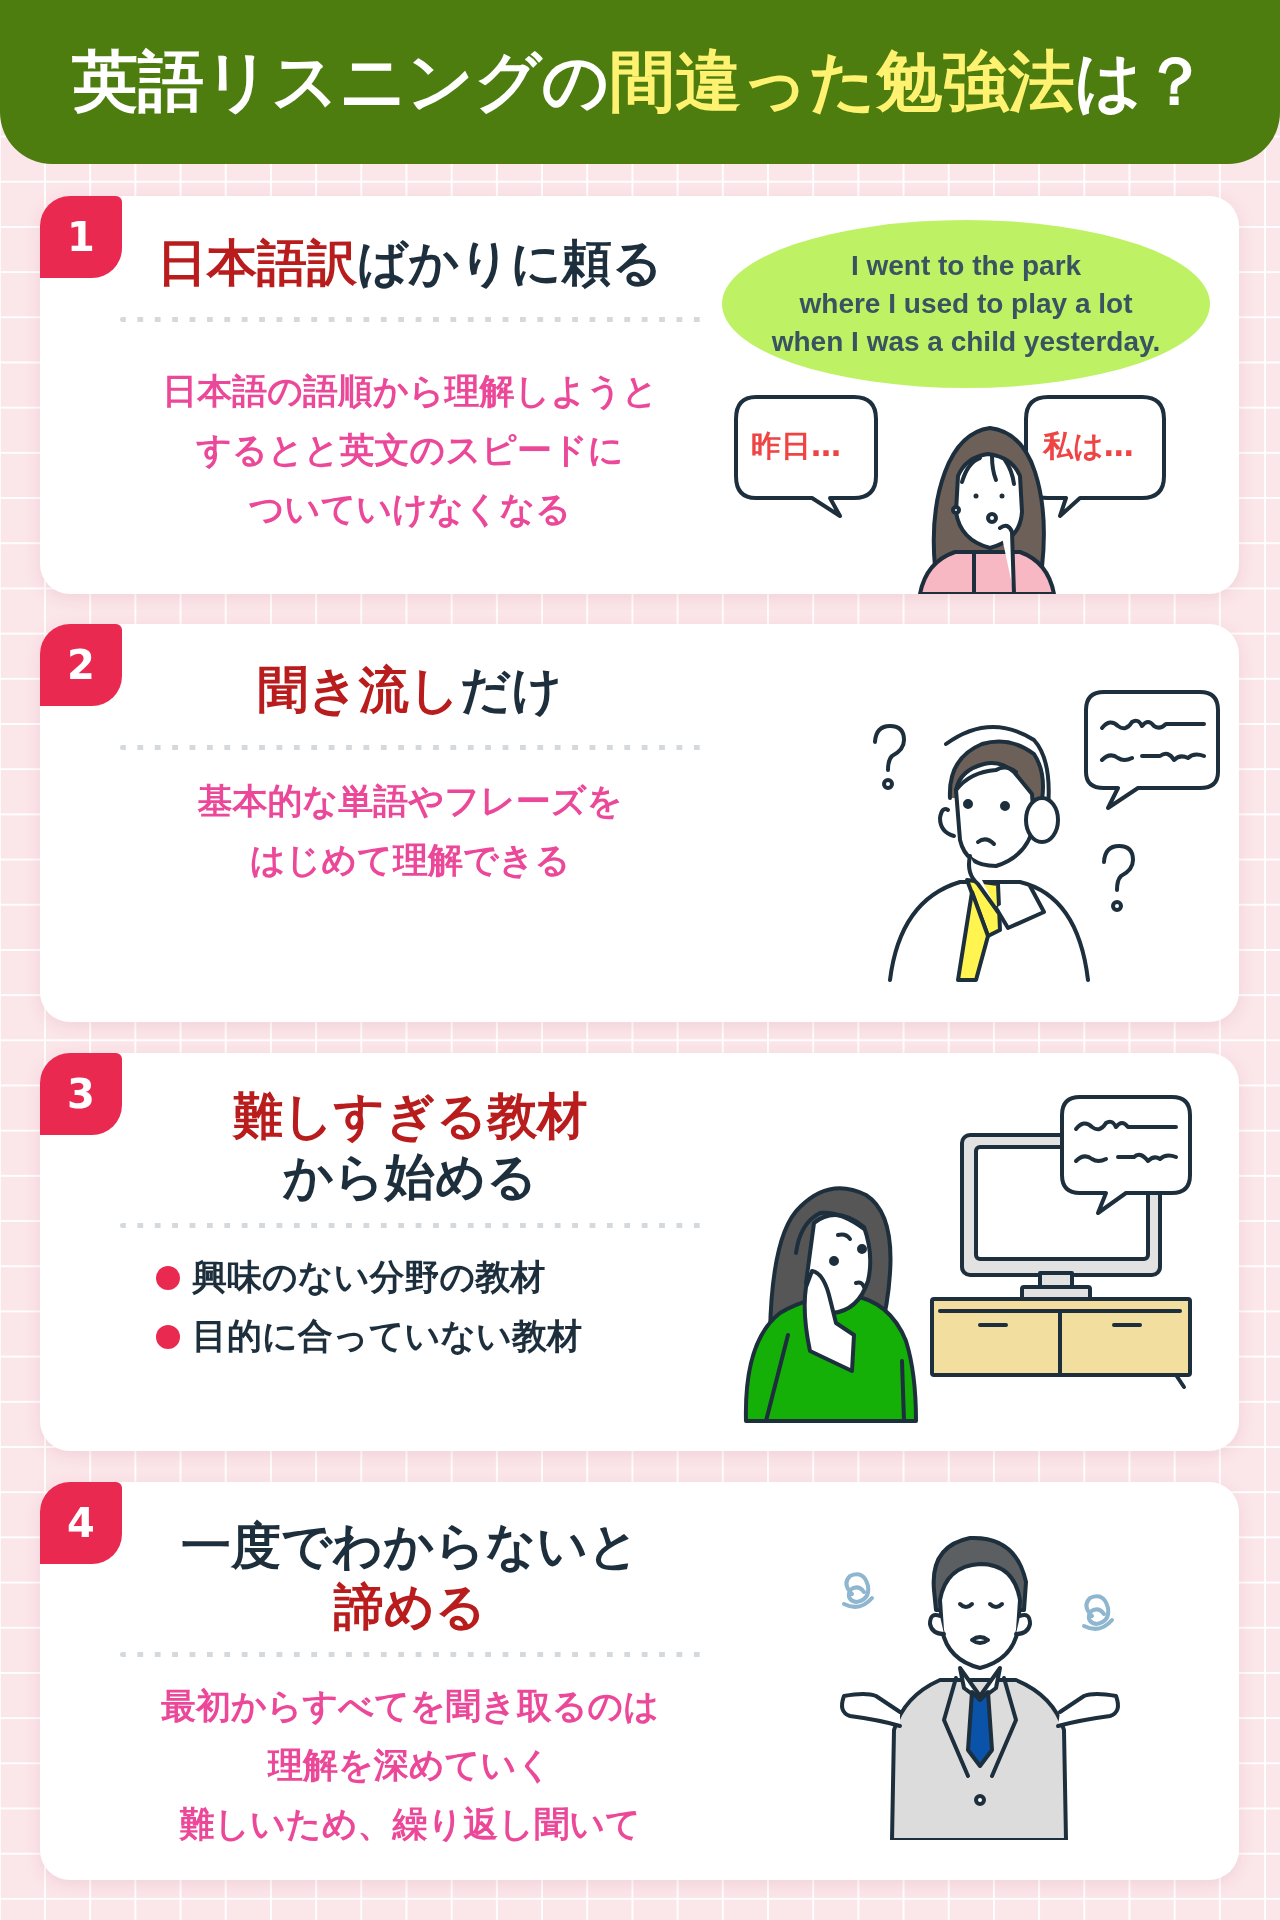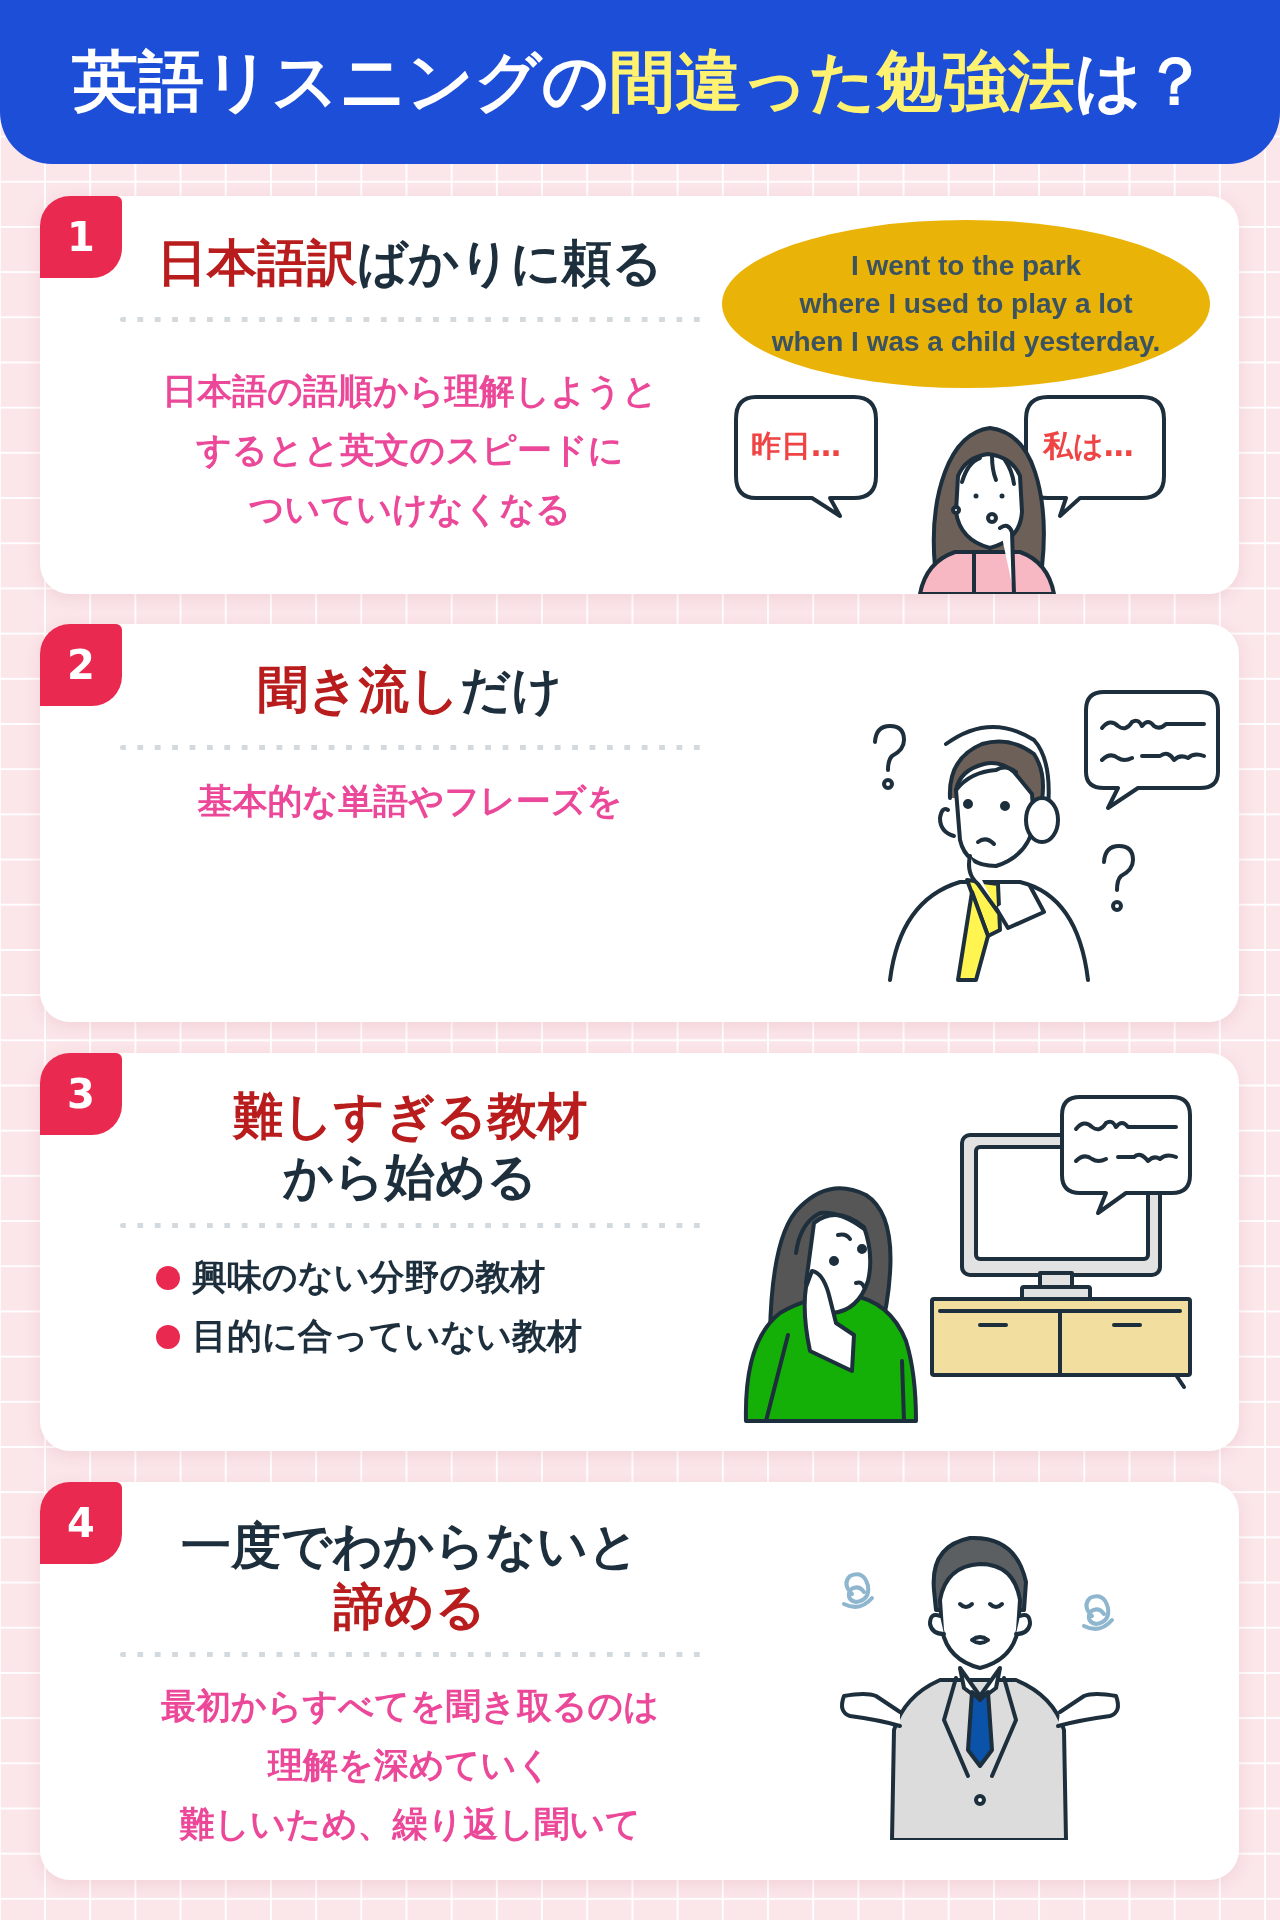--- a/index.html
+++ b/index.html
@@ -17,7 +17,7 @@
   }
   .header {
     position: absolute; left: 0; top: 0; width: 1280px; height: 164px;
-    background: #1d4ed8;
+    background: #4d7c0f;
     border-bottom-left-radius: 52px; border-bottom-right-radius: 52px;
     display: flex; align-items: center; justify-content: center;
   }

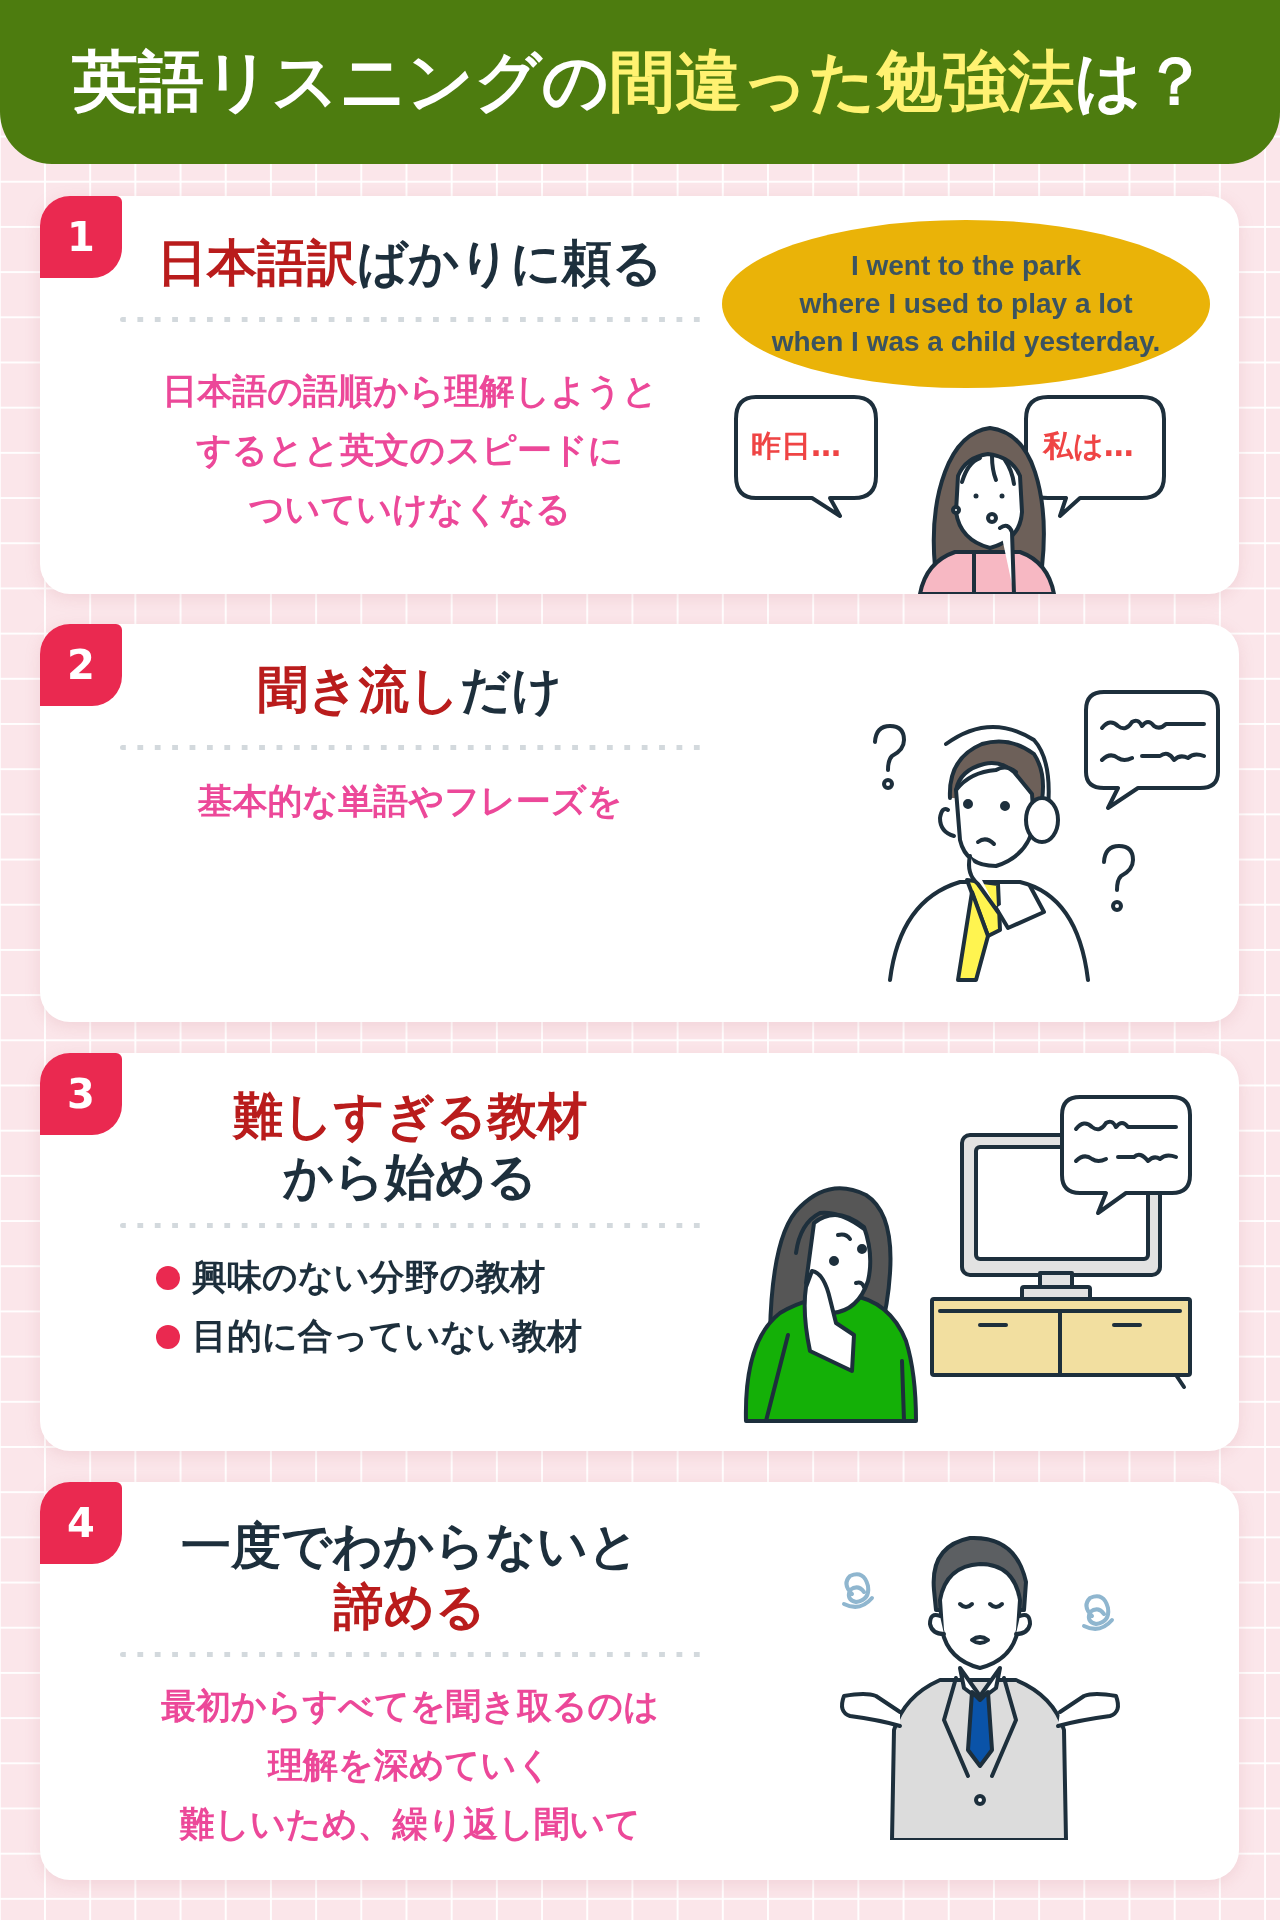--- a/index.html
+++ b/index.html
@@ -73,7 +73,7 @@
   .illus { position: absolute; }
   .ellipse {
     position: absolute; left: 682px; top: 24px; width: 488px; height: 168px;
-    background: #eab308; border-radius: 50%;
+    background: #bef264; border-radius: 50%;
     display: flex; flex-direction: column; align-items: center; justify-content: center;
     color: #3b5360; font-weight: bold; font-size: 28px; line-height: 38px;
     font-family: "Liberation Sans", "DejaVu Sans", sans-serif;

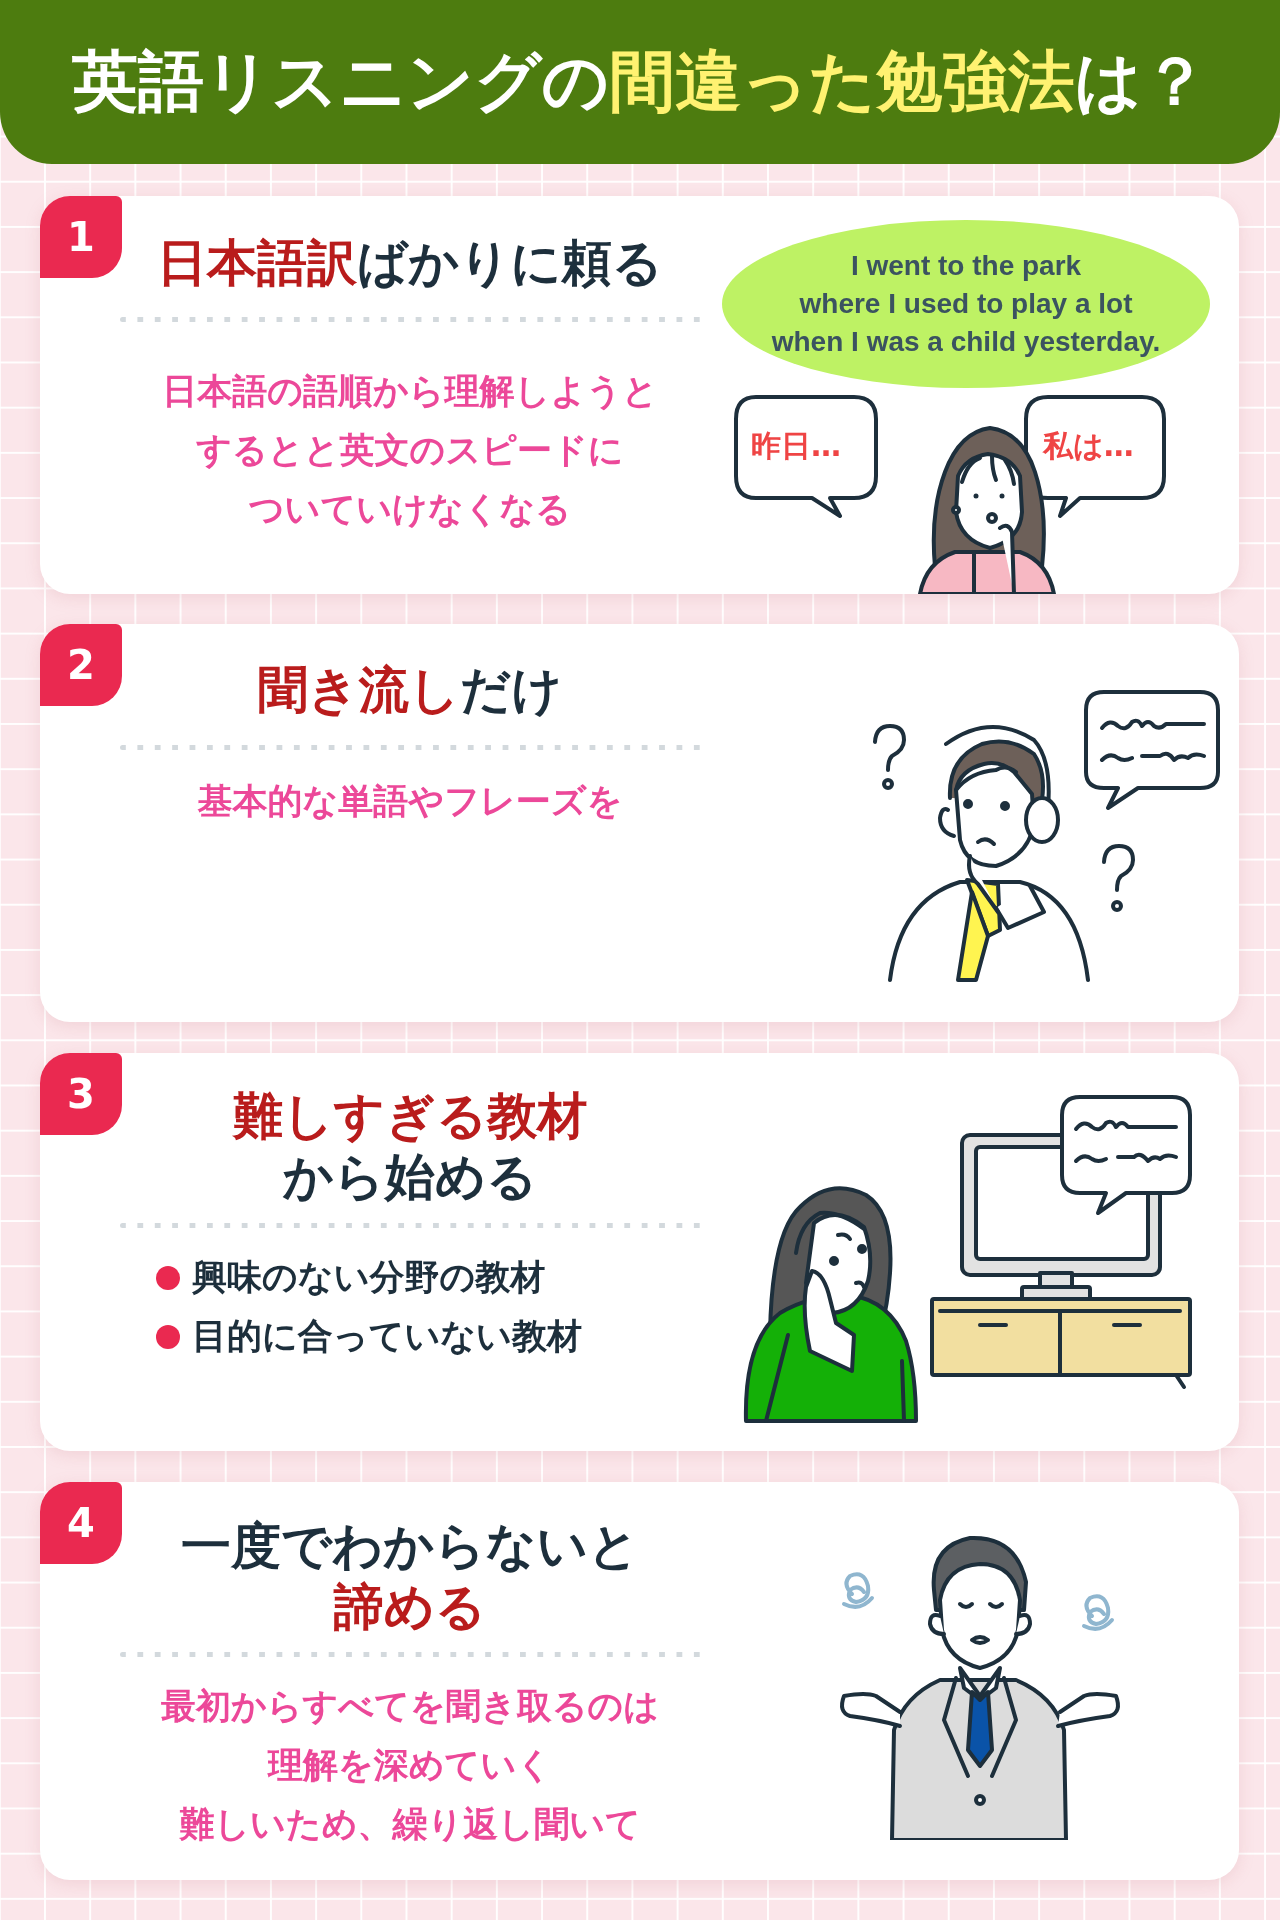--- a/index.html
+++ b/index.html
@@ -141,6 +141,7 @@
     <div class="divider" style="top:121px;"></div>
     <div class="body-text" style="top:148px;">
       <div>基本的な単語やフレーズを</div>
+      <div>はじめて理解できる</div>
     </div>
   </div>
   <svg class="illus" style="left:780px; top:36px;" width="420" height="340" viewBox="0 0 420 340">

